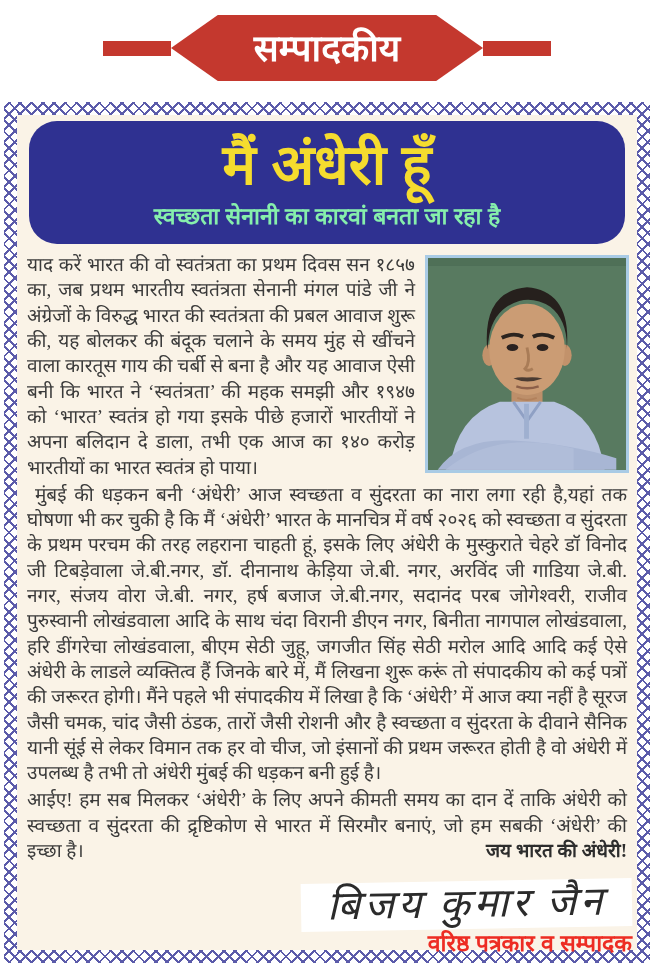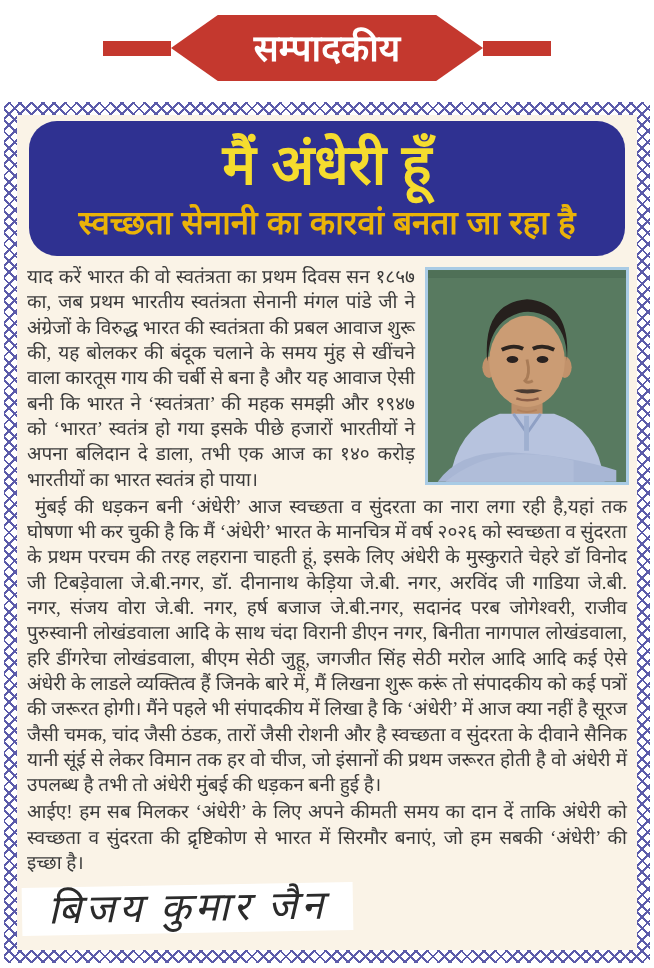--- a/index.html
+++ b/index.html
@@ -64,8 +64,8 @@
     font-family:"Liberation Sans", sans-serif;
   }
   .subtitle {
-    color:#eab308; font-weight:bold;
-    font-size:33px; line-height:1.2;
+    color:#86efac; font-weight:bold;
+    font-size:23px; line-height:1.2;
     font-family:"Liberation Sans", sans-serif;
   }
 

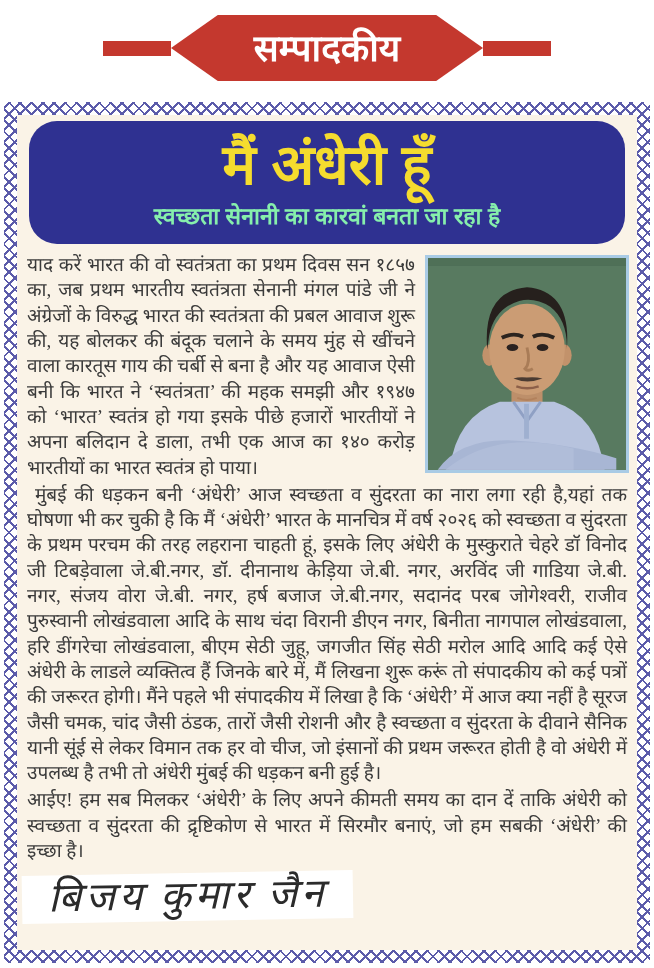--- a/index.html
+++ b/index.html
@@ -180,6 +180,7 @@
         <p class="p2">मुंबई की धड़कन बनी ‘अंधेरी’ आज स्वच्छता व सुंदरता का नारा लगा रही है,यहां तक घोषणा भी कर चुकी है कि मैं ‘अंधेरी’ भारत के मानचित्र में वर्ष २०२६ को स्वच्छता व सुंदरता के प्रथम परचम की तरह लहराना चाहती हूं, इसके लिए अंधेरी के मुस्कुराते चेहरे डॉ विनोद जी टिबड़ेवाला जे.बी.नगर, डॉ. दीनानाथ केड़िया जे.बी. नगर, अरविंद जी गाडिया जे.बी. नगर, संजय वोरा जे.बी. नगर, हर्ष बजाज जे.बी.नगर, सदानंद परब जोगेश्वरी, राजीव पुरुस्वानी लोखंडवाला आदि के साथ चंदा विरानी डीएन नगर, बिनीता नागपाल लोखंडवाला, हरि डींगरेचा लोखंडवाला, बीएम सेठी जुहू, जगजीत सिंह सेठी मरोल आदि आदि कई ऐसे अंधेरी के लाडले व्यक्तित्व हैं जिनके बारे में, मैं लिखना शुरू करूं तो संपादकीय को कई पत्रों की जरूरत होगी। मैंने पहले भी संपादकीय में लिखा है कि ‘अंधेरी’ में आज क्या नहीं है सूरज जैसी चमक, चांद जैसी ठंडक, तारों जैसी रोशनी और है स्वच्छता व सुंदरता के दीवाने सैनिक यानी सूंई से लेकर विमान तक हर वो चीज, जो इंसानों की प्रथम जरूरत होती है वो अंधेरी में उपलब्ध है तभी तो अंधेरी मुंबई की धड़कन बनी हुई है।</p>
         <p class="p3 closing">
           <span>आईए! हम सब मिलकर ‘अंधेरी’ के लिए अपने कीमती समय का दान दें ताकि अंधेरी को स्वच्छता व सुंदरता की द्रृष्टिकोण से भारत में सिरमौर बनाएं, जो हम सबकी ‘अंधेरी’ की इच्छा है।</span>
+          <span class="closing-slogan">जय भारत की अंधेरी!</span>
         </p>
       </div>
 

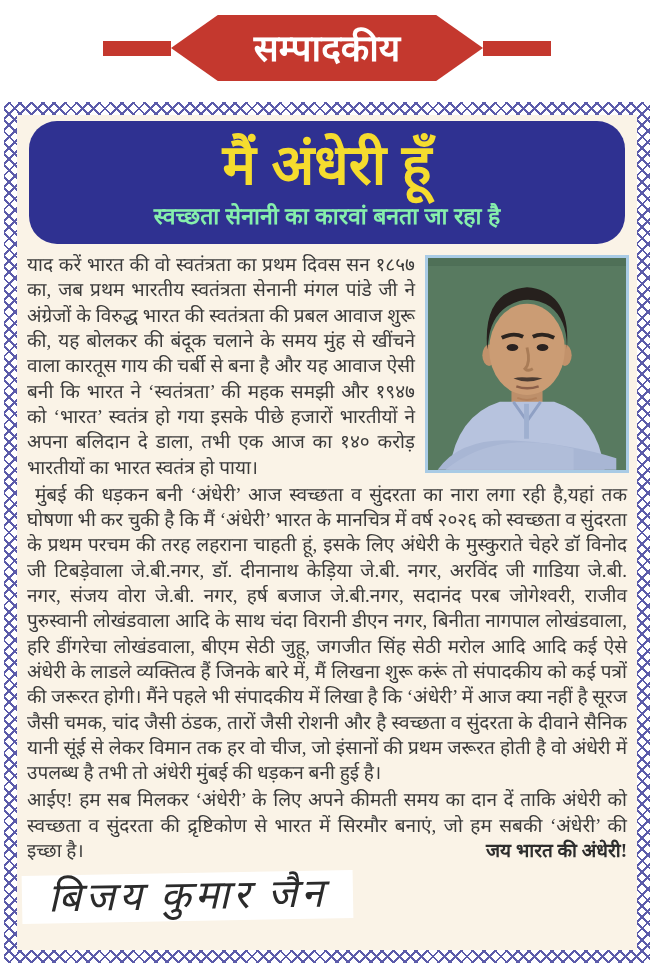--- a/index.html
+++ b/index.html
@@ -93,7 +93,7 @@
   }
 
   
-  .signature-block { text-align:left; margin-top:10px; }
+  .signature-block { text-align:right; margin-top:18px; }
   .signature-box {
     display:inline-block;
     background:#ffffff;

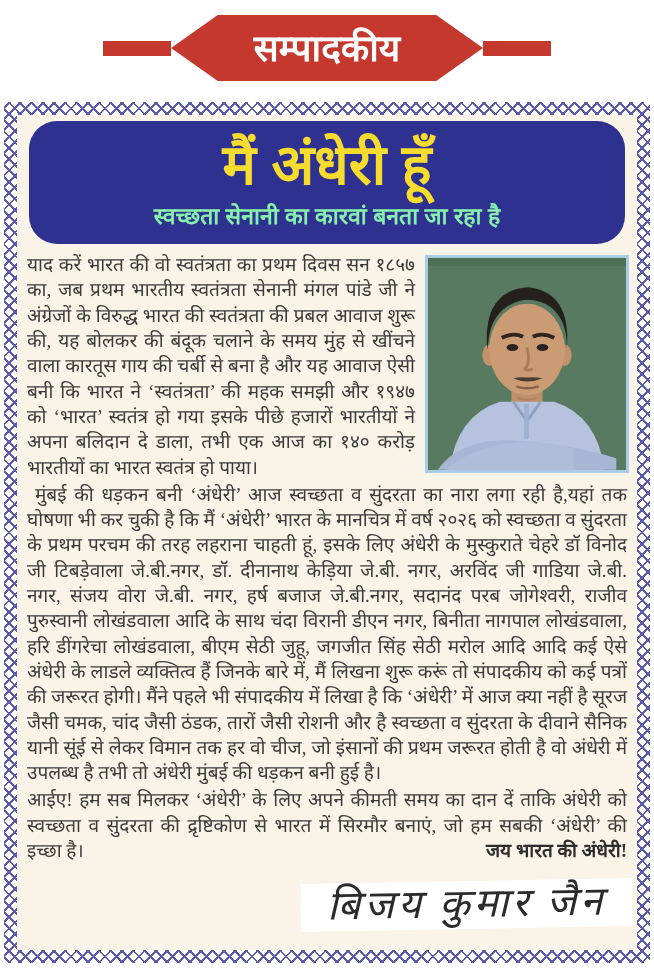--- a/index.html
+++ b/index.html
@@ -186,6 +186,7 @@
 
       <div class="signature-block">
         <div class="signature-box">बिजय कुमार जैन</div>
+        <div class="designation">वरिष्ठ पत्रकार व सम्पादक</div>
       </div>
 
     </div>

